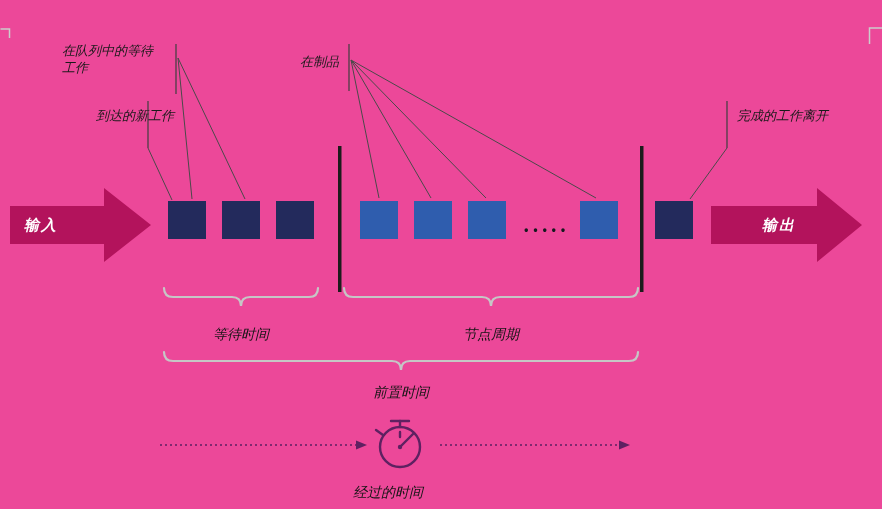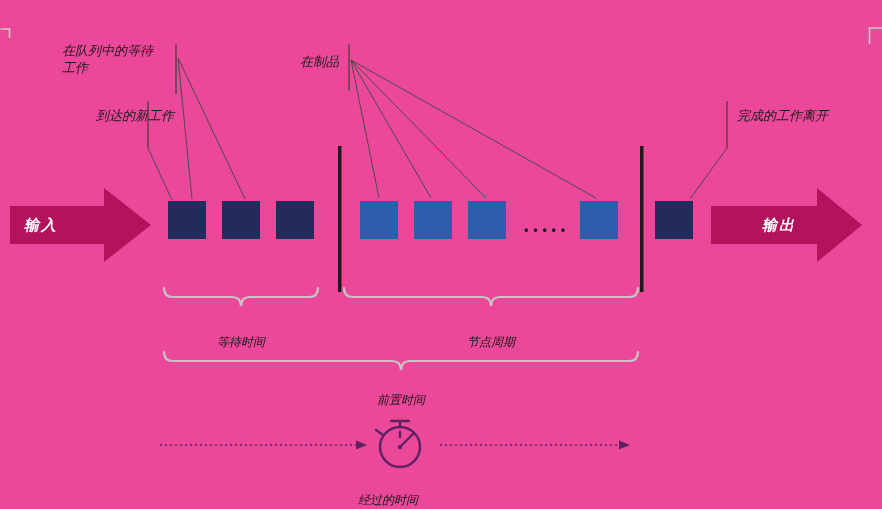--- a/index.html
+++ b/index.html
@@ -11,7 +11,7 @@
   .layer { position:absolute; left:0; top:0; }
   .lbl { position:absolute; font-size:13px; line-height:17px; color:#1a1a1a; white-space:pre-line; }
   .arrow-text { position:absolute; font-size:15px; font-weight:bold; color:#ffffff; letter-spacing:2px; }
-  .brace-lbl { position:absolute; font-size:12px; text-align:center; width:100px; color:#151515;margin-top:8px; }
+  .brace-lbl { position:absolute; font-size:14px; text-align:center; width:100px; color:#151515; }
   .dots { position:absolute; text-align:center; font-size:12px; font-weight:bold; letter-spacing:5px; color:#15181e; }
 
   .fill-magenta { fill:var(--magenta,#b3135c); }

